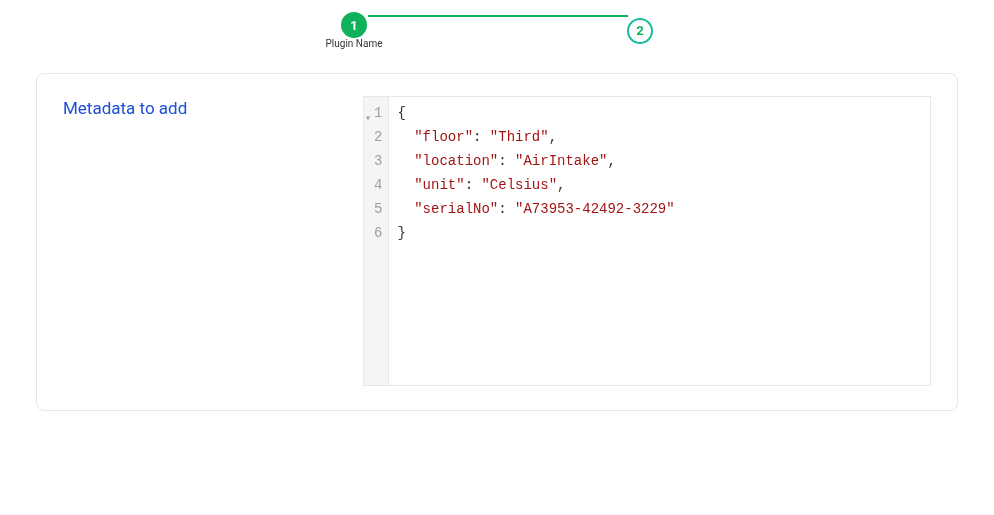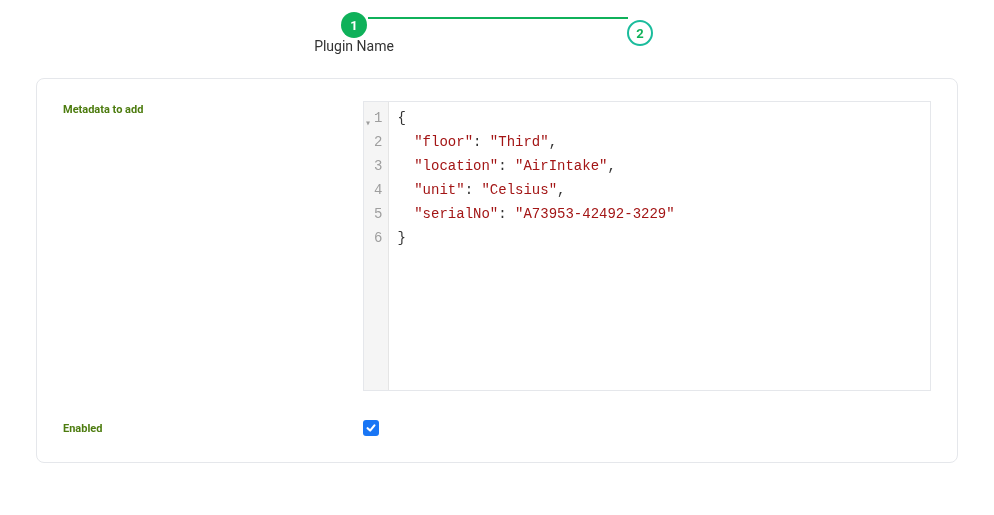--- a/index.html
+++ b/index.html
@@ -39,7 +39,7 @@
       border: 2px solid #1abc9c;
     }
     .step-label {
-      font-size: 14px;
+      font-size: 10px;
       color: #333;
     }
     .stepper-row {

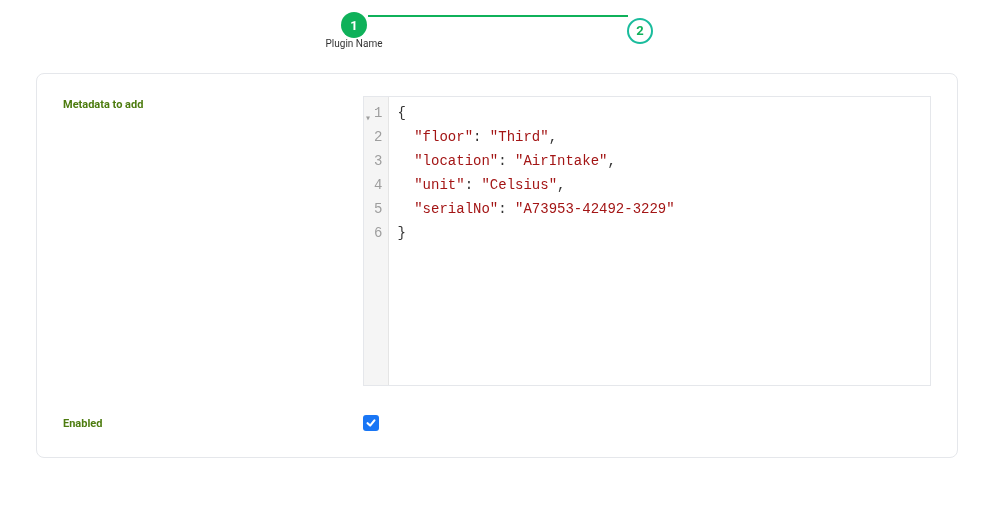--- a/index.html
+++ b/index.html
@@ -77,9 +77,9 @@
     }
     .row-label {
       width: 300px;
-      font-weight: 700;
-      font-size: 11px;
-      color: #4d7c0f;
+      font-weight: 400;
+      font-size: 17px;
+      color: #1d4ed8;
       padding-top: 2px;
     }
     .row-content {

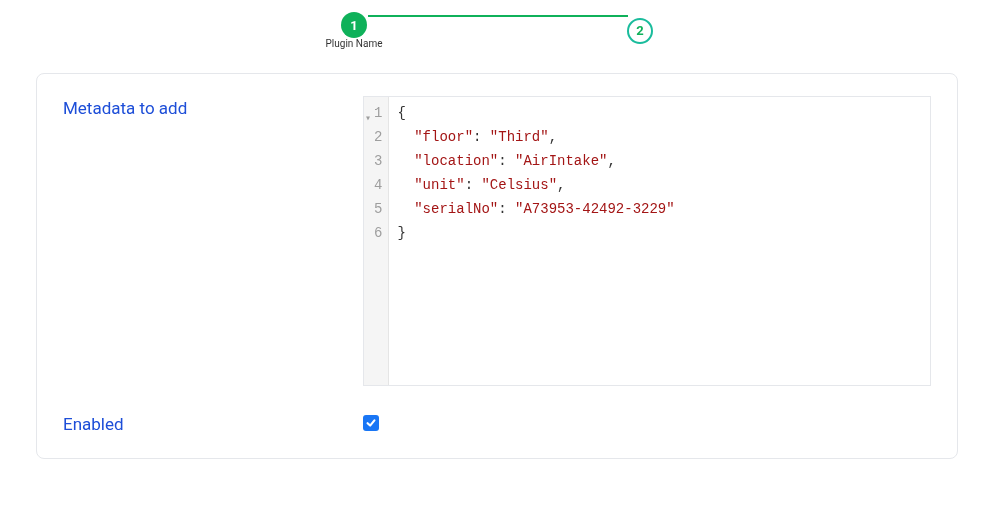--- a/index.html
+++ b/index.html
@@ -173,16 +173,6 @@
     </div>
   </div>
 
-  <div class="row enabled-row">
-    <div class="row-label">Enabled</div>
-    <div class="row-content">
-      <span class="checkbox">
-        <svg viewBox="0 0 14 14">
-            <path d="M3 7.2 L6 10 L11 4"></path>
-          </svg>
-      </span>
-    </div>
-  </div>
 
 </div>
 

